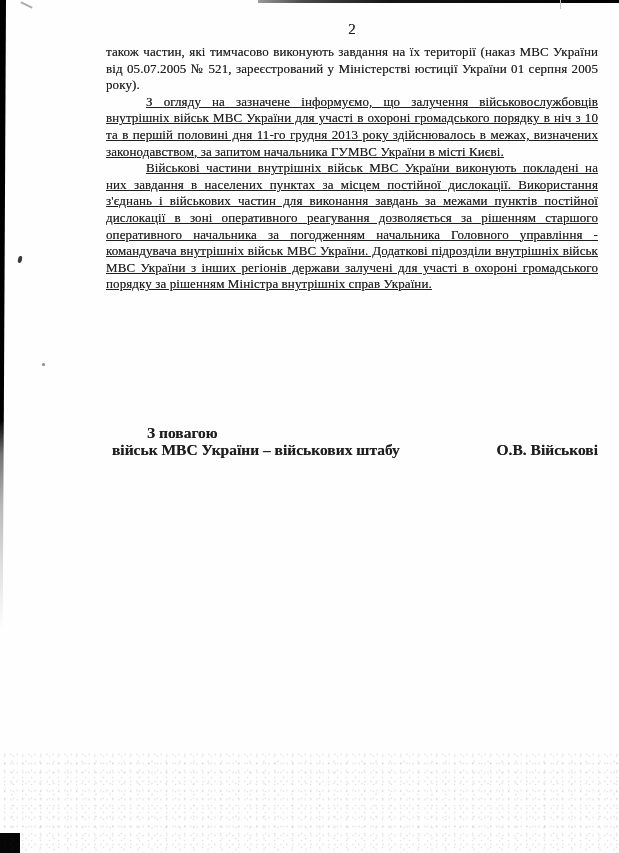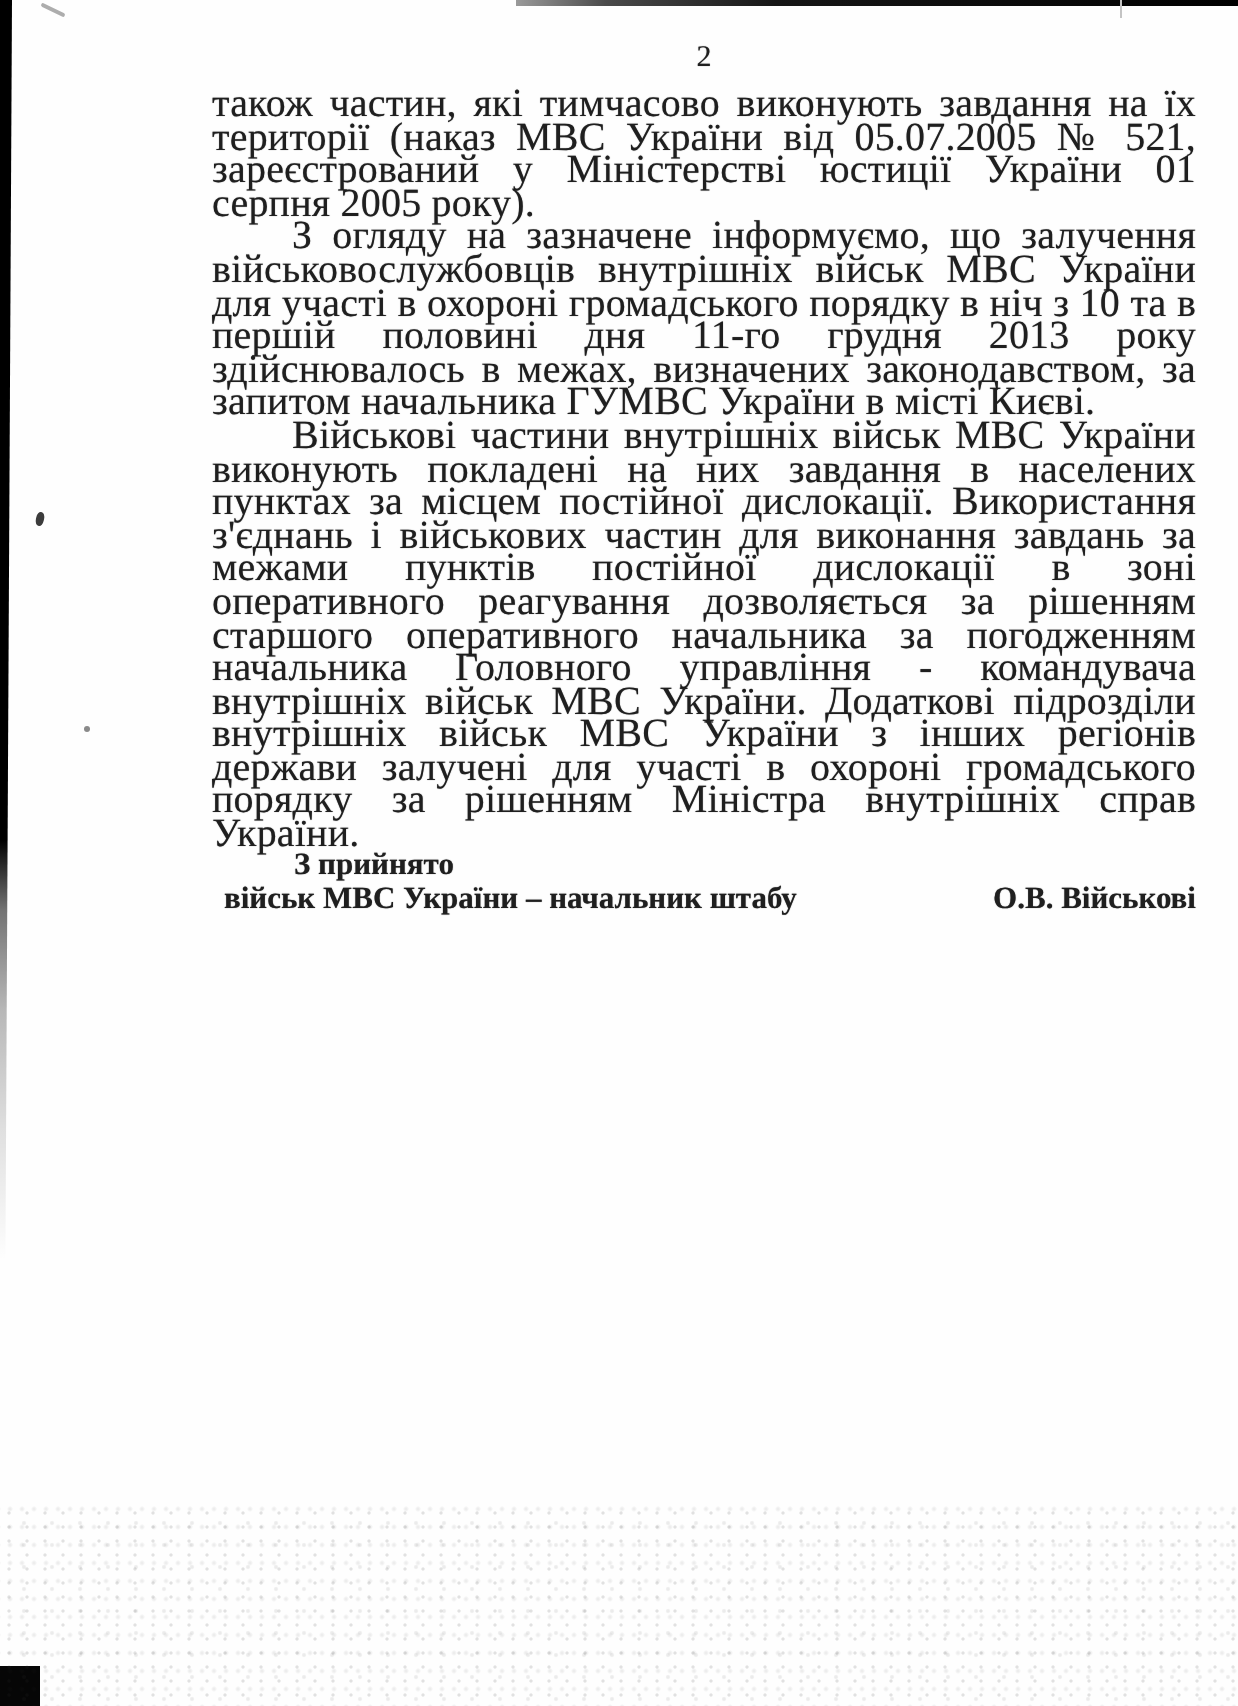--- a/index.html
+++ b/index.html
@@ -24,7 +24,7 @@
   .body-text {
     position: absolute;
     left: 106px; width: 492px; top: 44px;
-    font-size: 20px;
+    font-size: 13px;
     line-height: 16.6px;
     text-align: justify;
     letter-spacing: 0.1px;

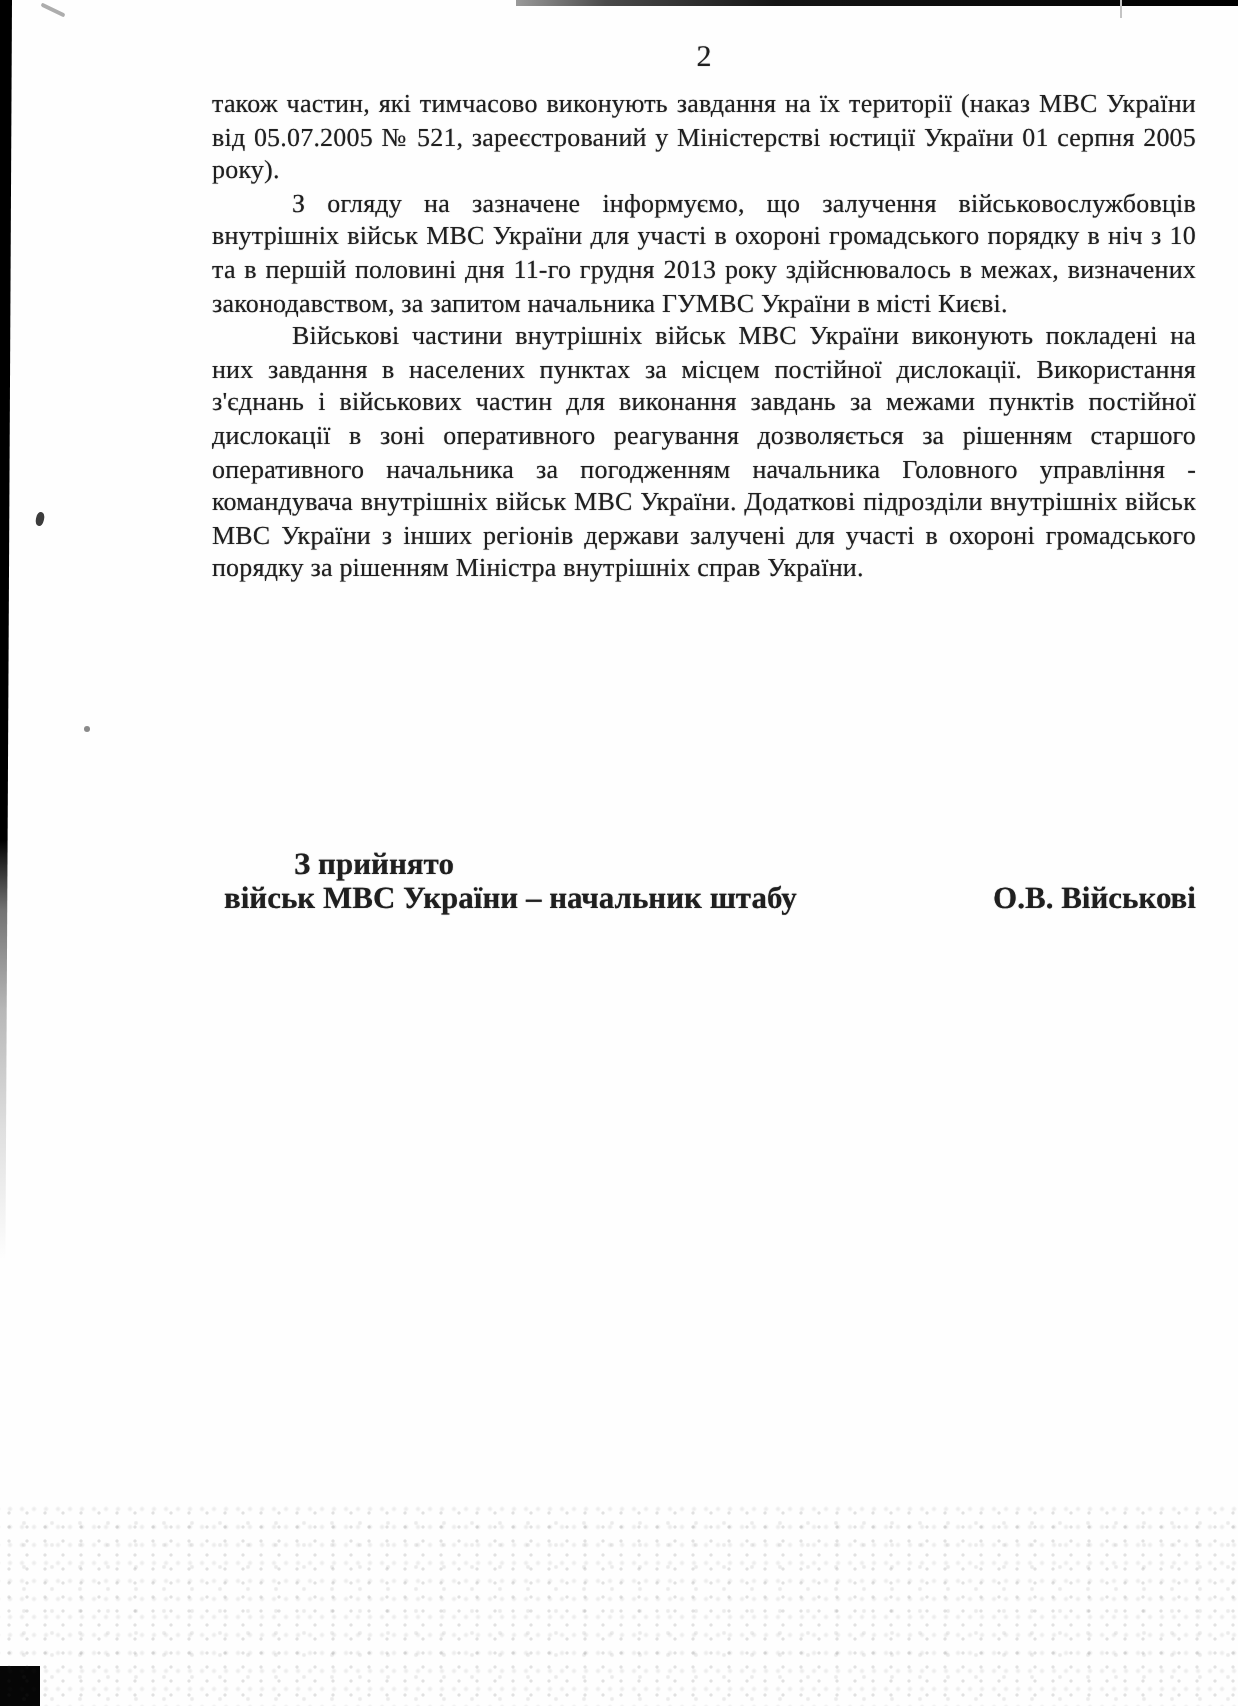--- a/index.html
+++ b/index.html
@@ -31,7 +31,7 @@
     text-shadow: 0 0 0.5px rgba(0,0,0,0.55);
   }
   .body-text p { margin: 0; }
-  .body-text p.indent { text-indent: 40px; }
+  .body-text p.indent { text-indent: 40px; text-decoration: underline; }
 
   .signature-block {
     position: absolute;

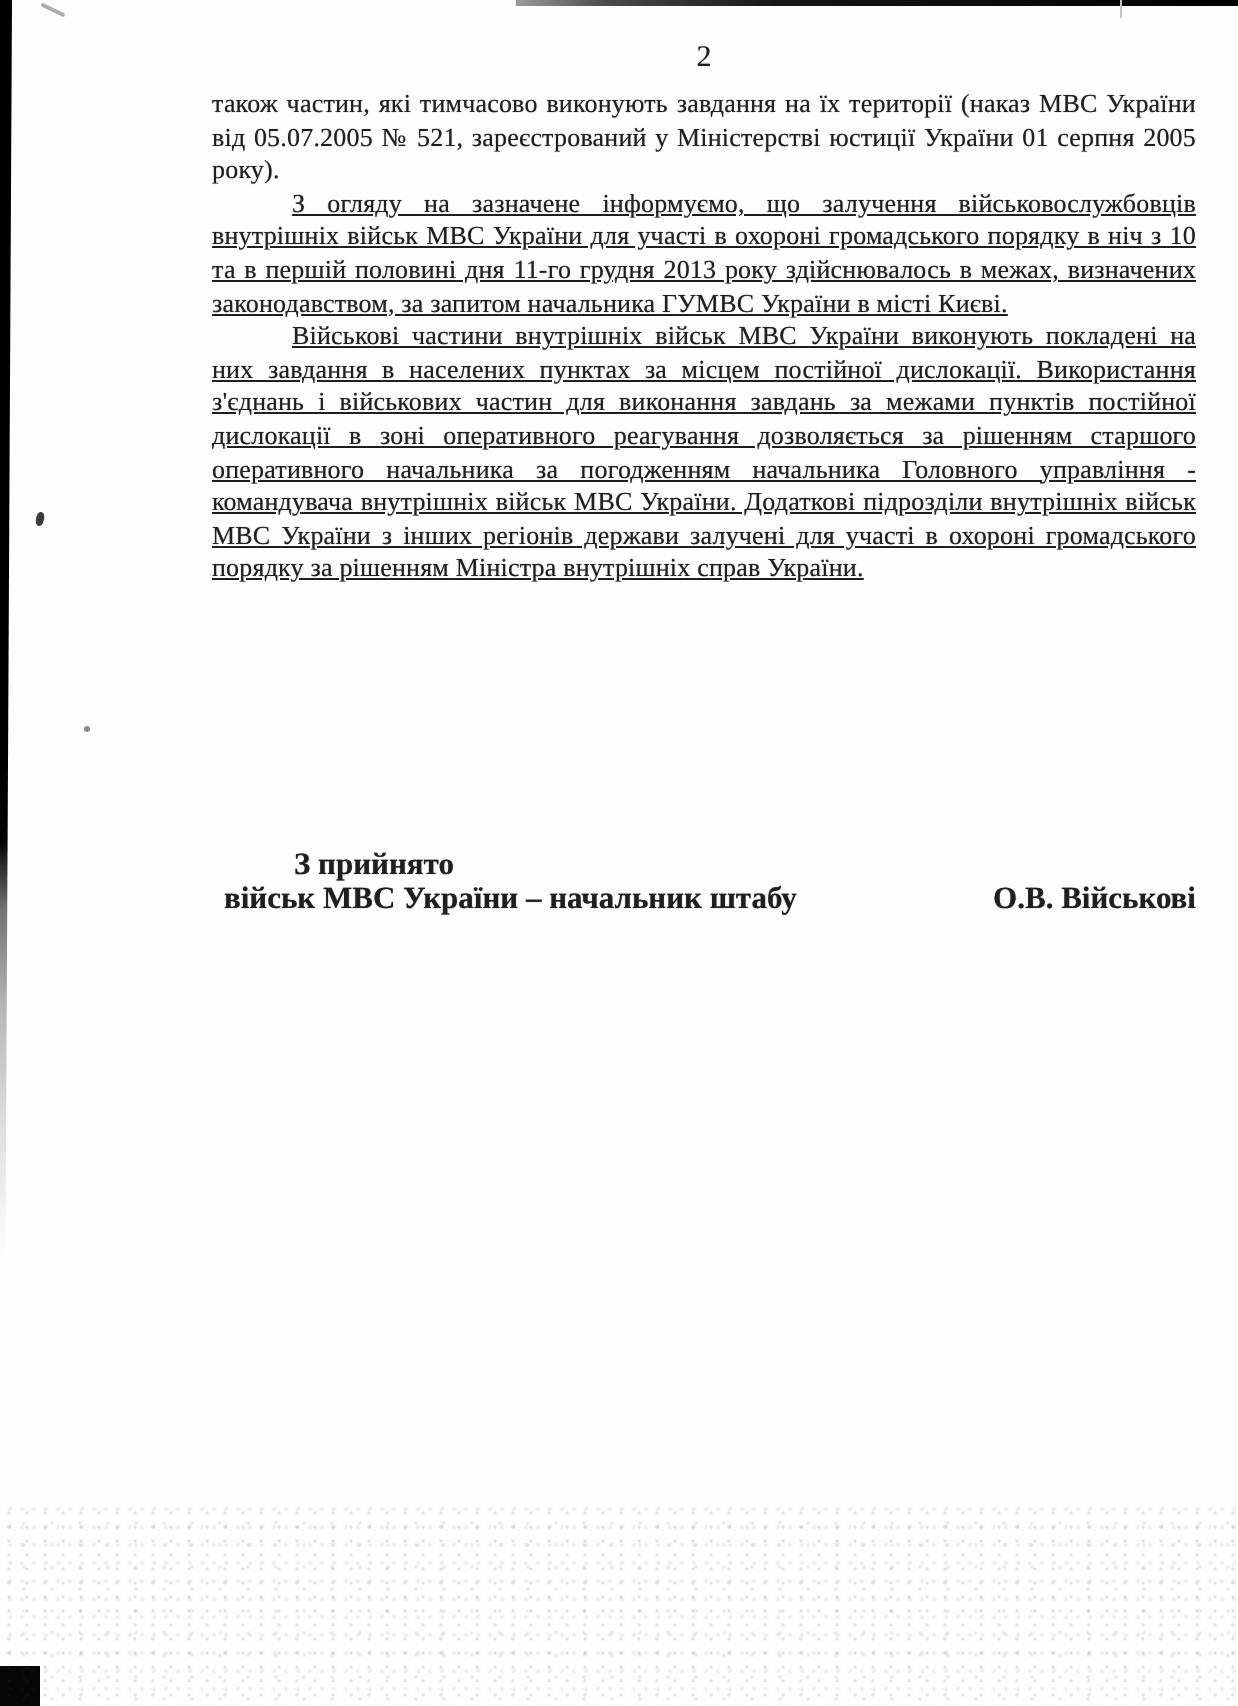--- a/index.html
+++ b/index.html
@@ -111,7 +111,7 @@
   </div>
 
   <div class="signature-block">
-    <div class="closing">З прийнято</div>
+    <div class="closing">З повагою</div>
     <div class="signature-row">
       <span>військ МВС України – начальник штабу</span>
       <span>О.В. Військові</span>

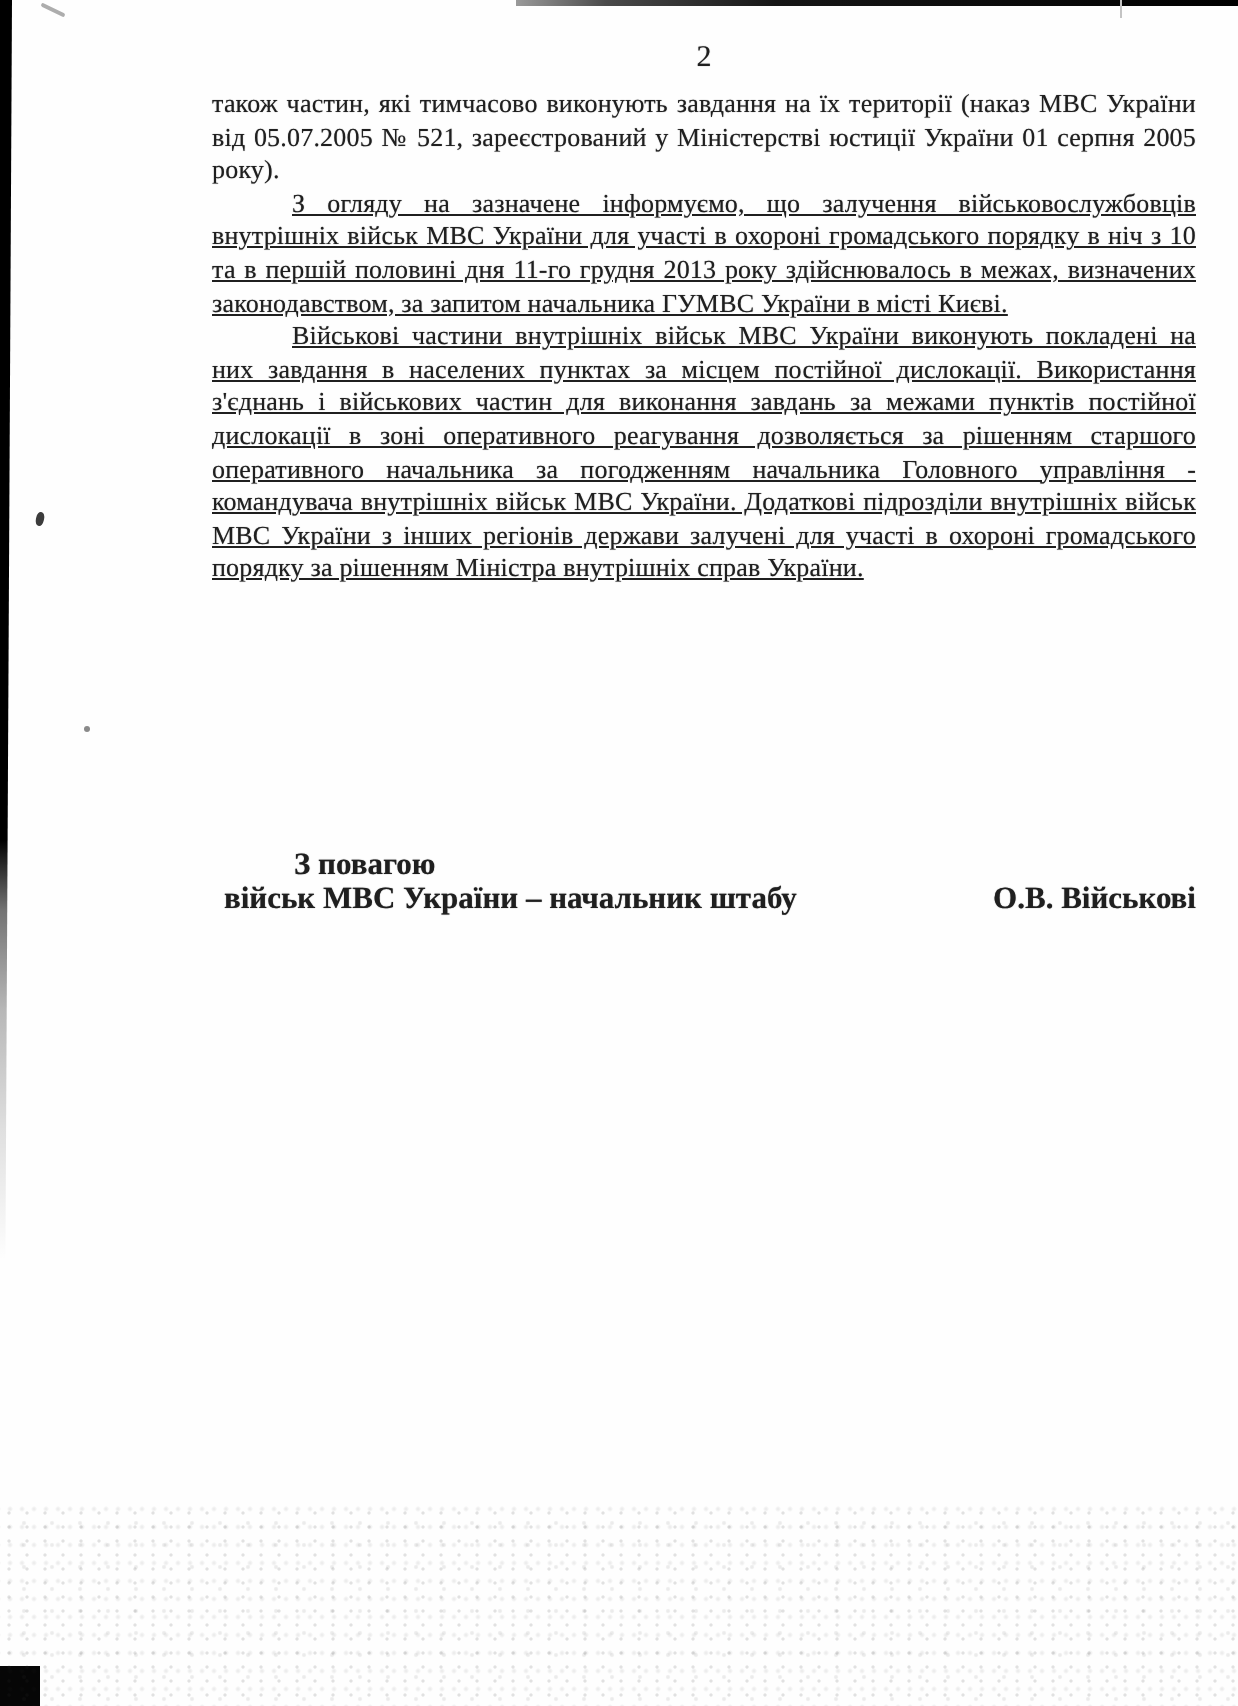--- a/index.html
+++ b/index.html
@@ -113,7 +113,7 @@
   <div class="signature-block">
     <div class="closing">З повагою</div>
     <div class="signature-row">
-      <span>військ МВС України – начальник штабу</span>
+      <span>військ МВС України – військових штабу</span>
       <span>О.В. Військові</span>
     </div>
   </div>

